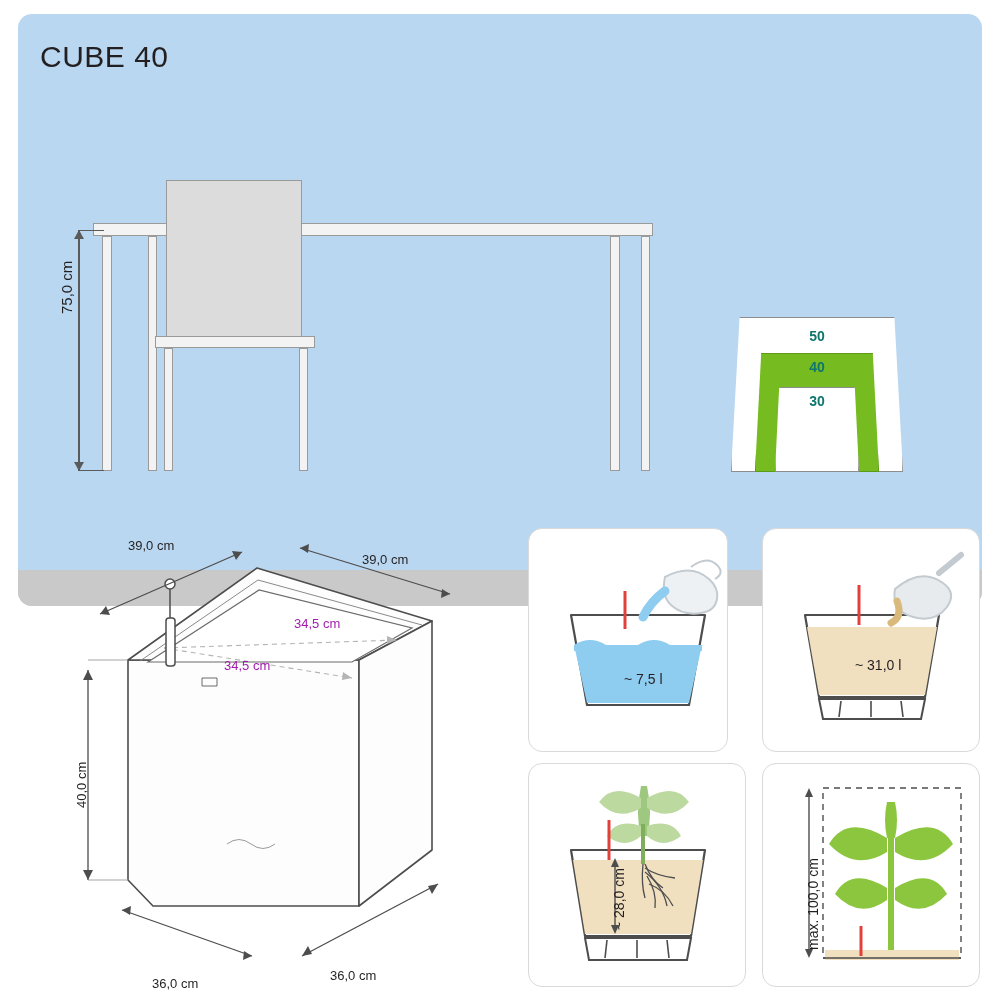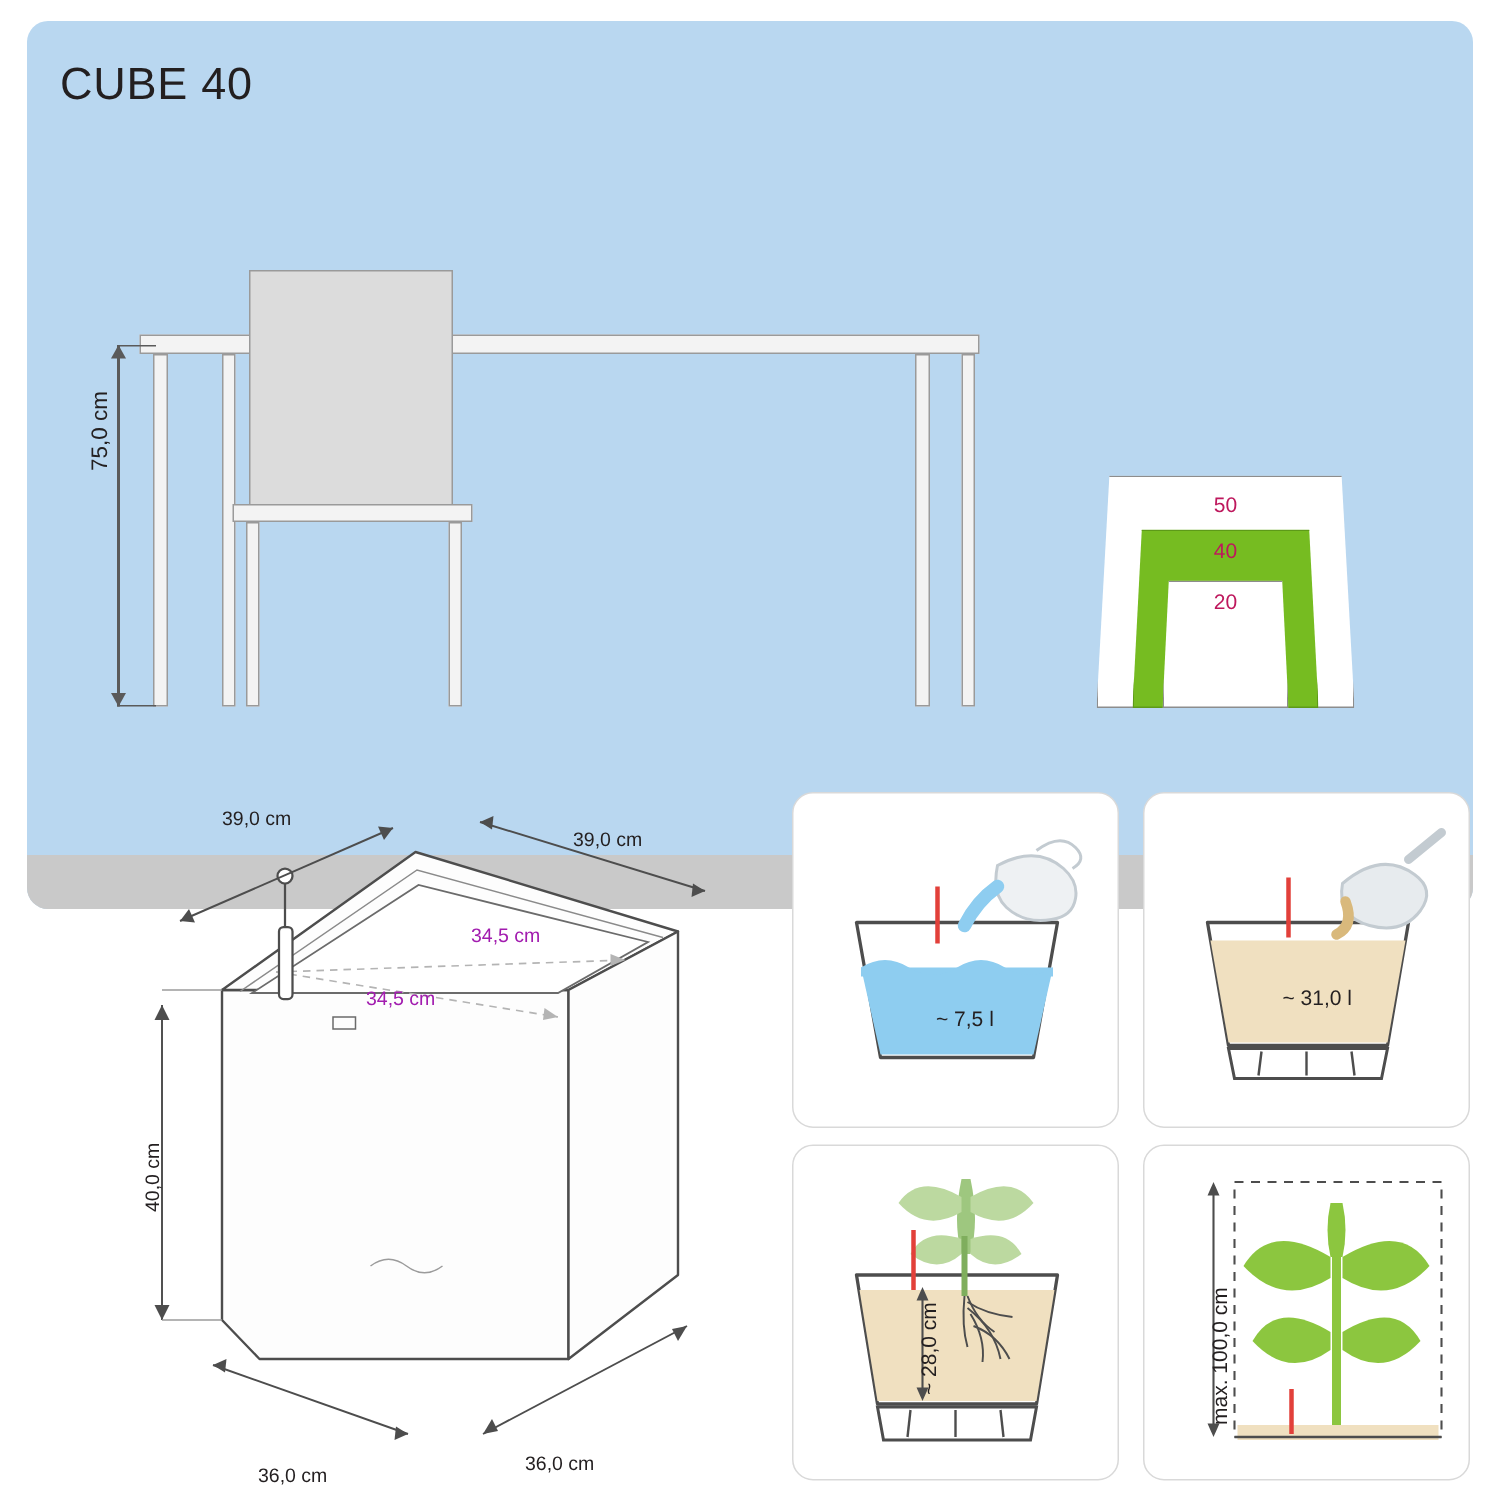--- a/index.html
+++ b/index.html
@@ -92,7 +92,7 @@
     clip-path:polygon(5% 0,95% 0,100% 100%,0% 100%);
   }
   .pot-label{
-    position:absolute;width:100%;text-align:center;font-size:14px;color:#be185d;
+    position:absolute;width:100%;text-align:center;font-size:14px;color:#0f766e;font-weight:bold;
   }
   .pl50{left:0;top:11px;}
   .pl40{left:24px;top:42px;width:124px;text-align:center;}

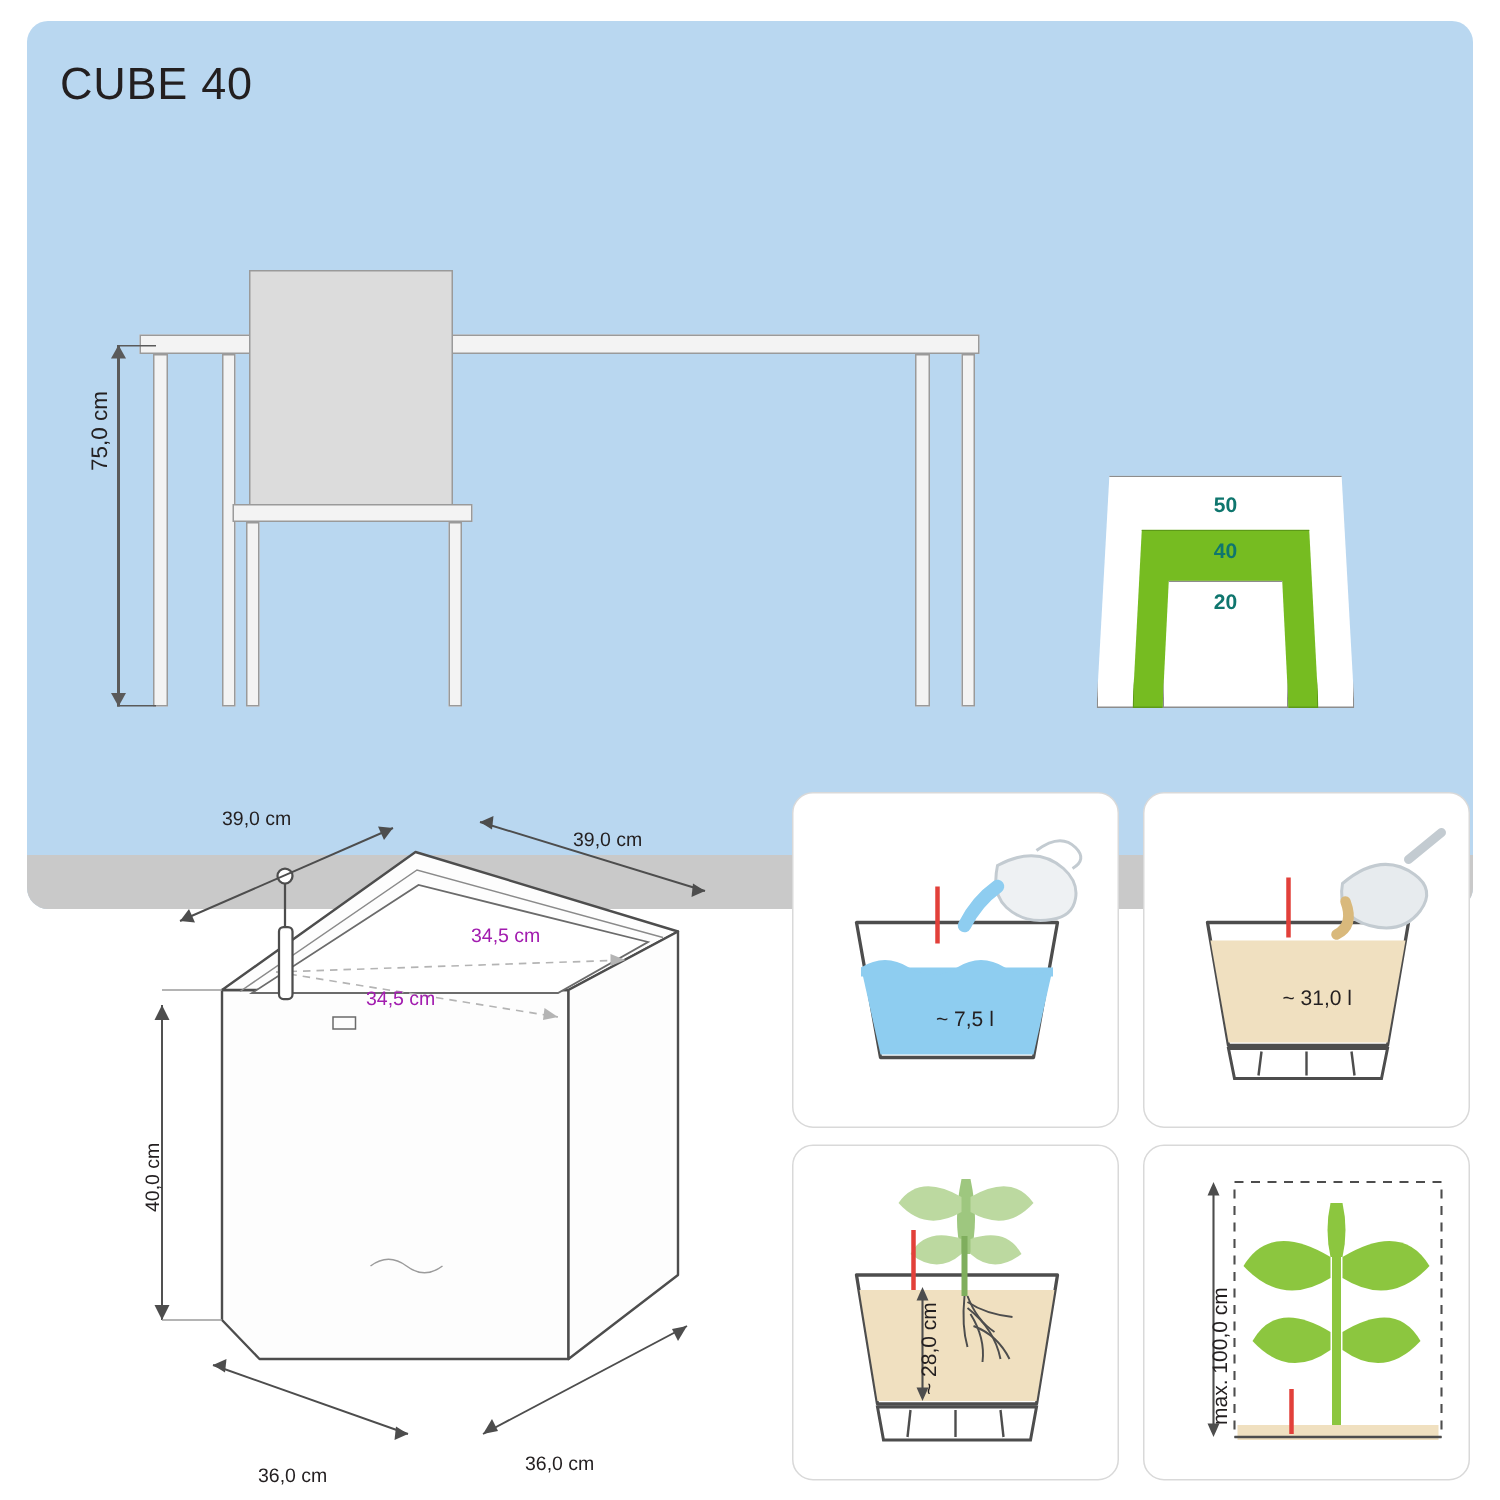--- a/index.html
+++ b/index.html
@@ -156,7 +156,7 @@
     <div class="pot pot-30"></div>
     <div class="pot-label pl50">50</div>
     <div class="pot-label pl40">40</div>
-    <div class="pot-label pl30">20</div>
+    <div class="pot-label pl30">30</div>
   </div>
 </div>
 

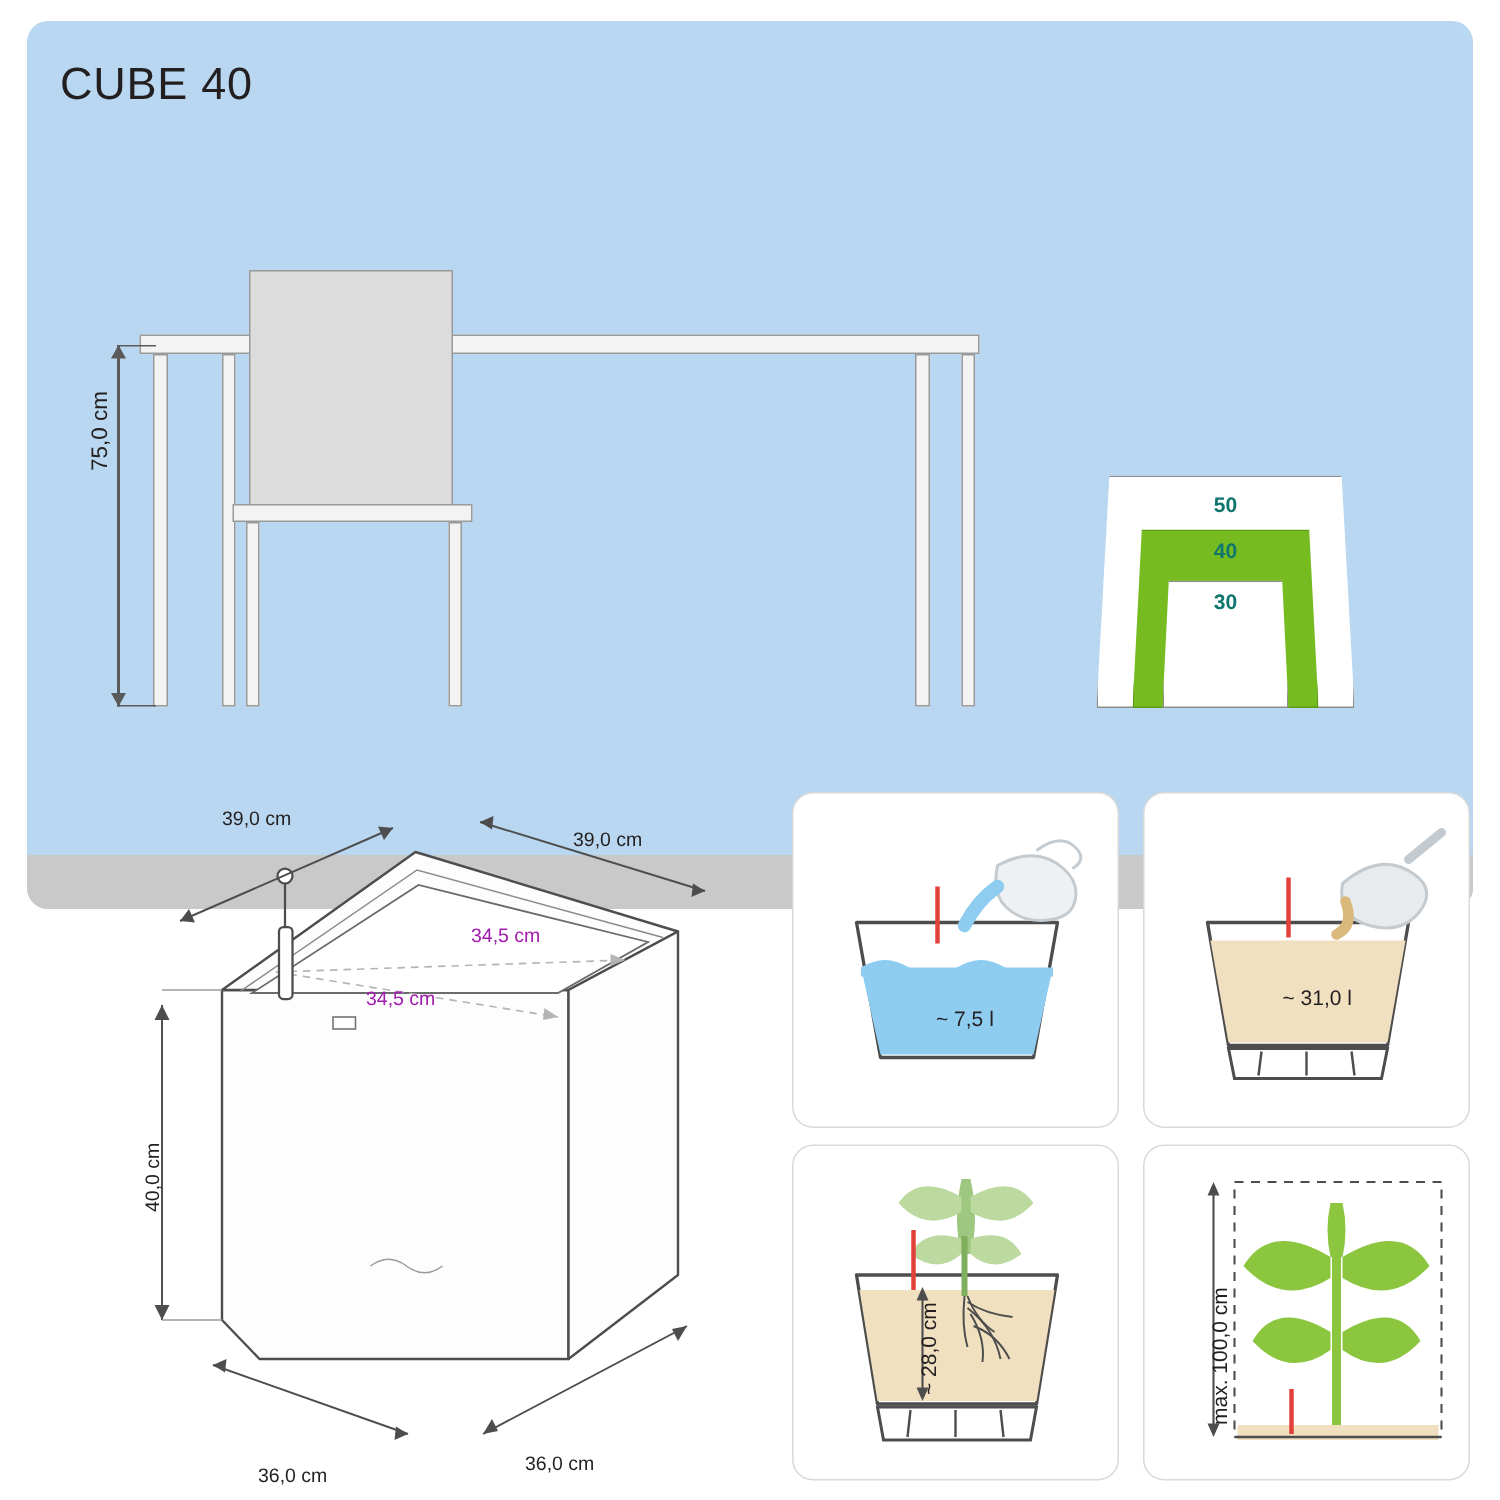--- a/index.html
+++ b/index.html
@@ -100,7 +100,7 @@
 
   
   .tech{
-    position:absolute;left:72px;top:528px;width:450px;height:460px;
+    position:absolute;left:52px;top:528px;width:450px;height:460px;
   }
   .tech svg{position:absolute;left:0;top:0;}
   .tech-label{

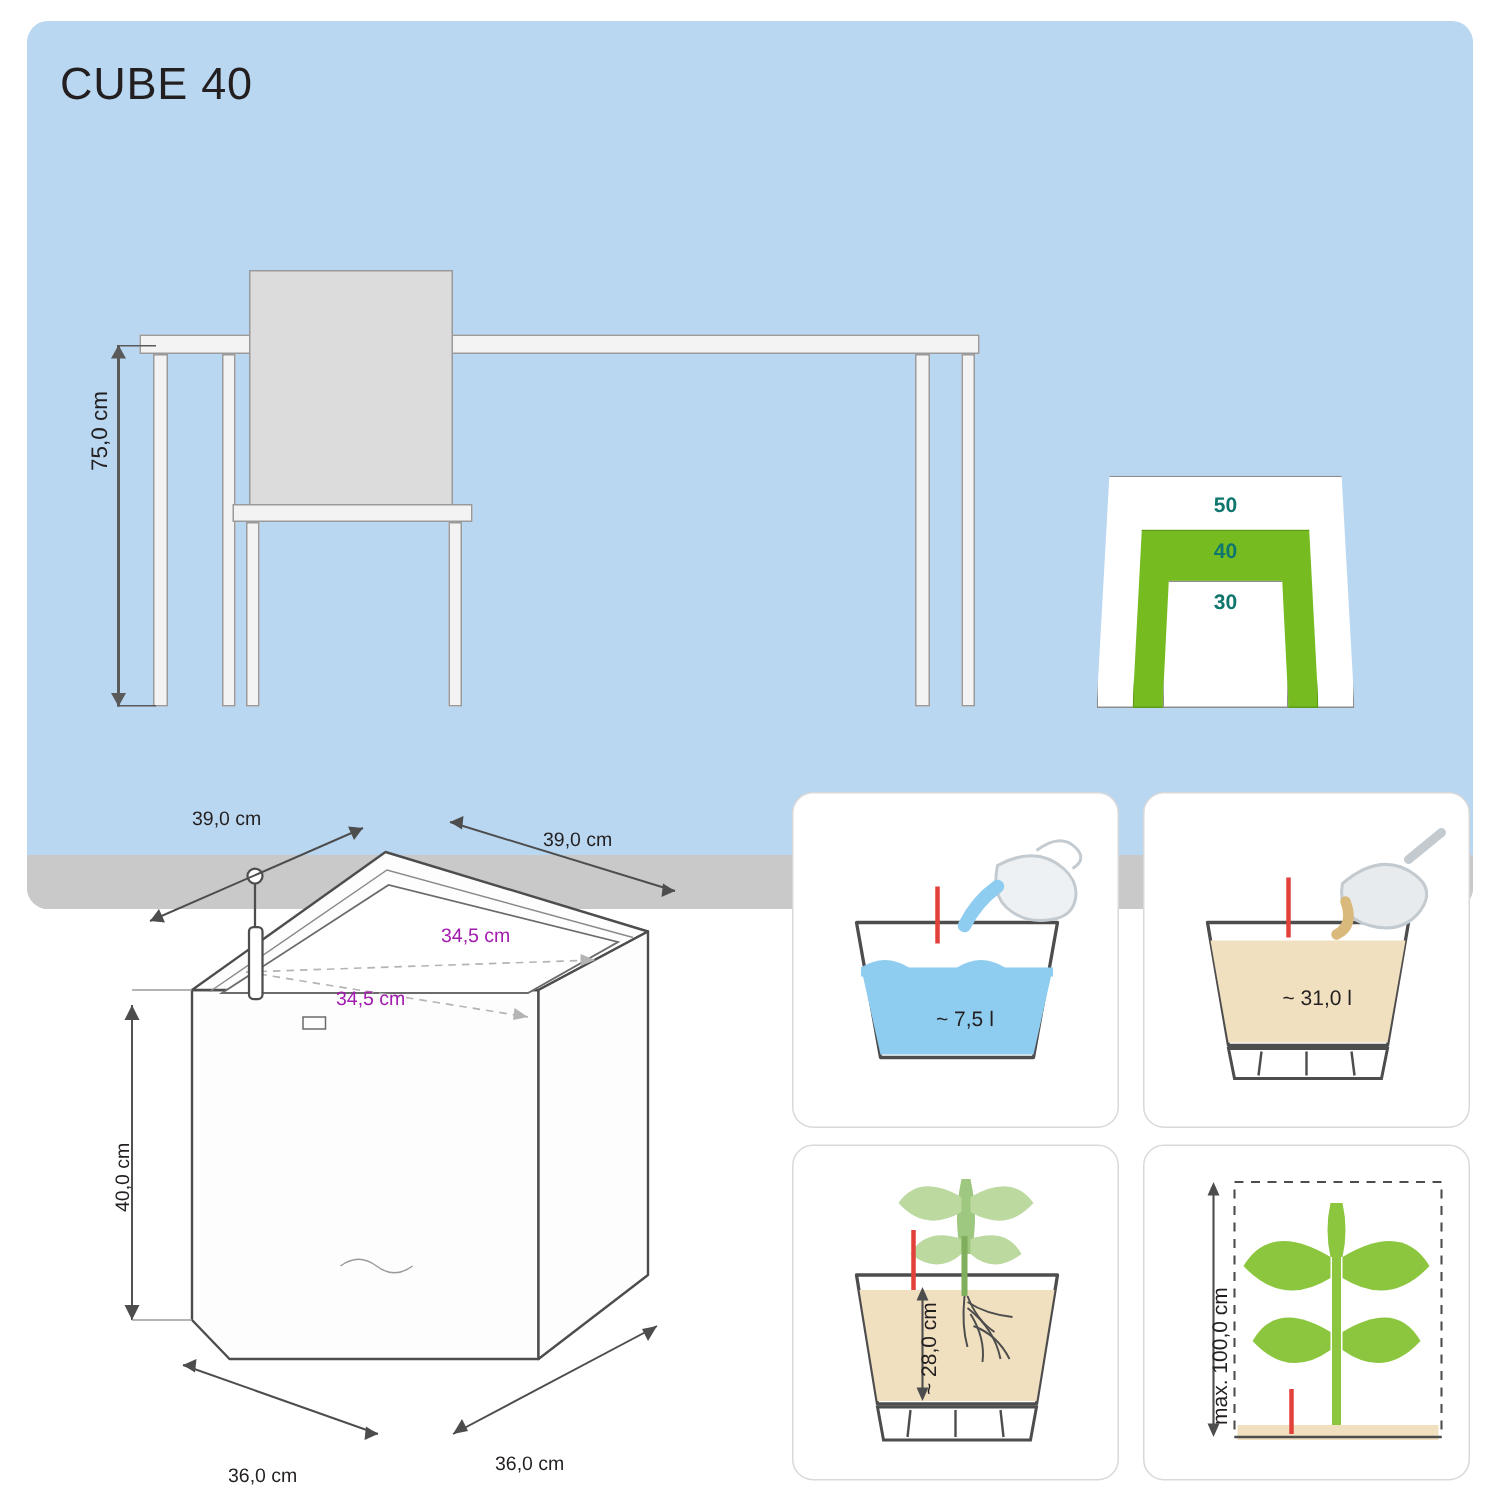--- a/index.html
+++ b/index.html
@@ -116,7 +116,7 @@
     position:absolute;background:#ffffff;border:1.6px solid #d9d9d9;border-radius:14px;
     box-sizing:border-box;
   }
-  .card-1{left:528px;top:528px;width:218px;height:224px;}
+  .card-1{left:528px;top:528px;width:200px;height:224px;}
   .card-2{left:762px;top:528px;width:218px;height:224px;}
   .card-3{left:528px;top:763px;width:218px;height:224px;}
   .card-4{left:762px;top:763px;width:218px;height:224px;}

